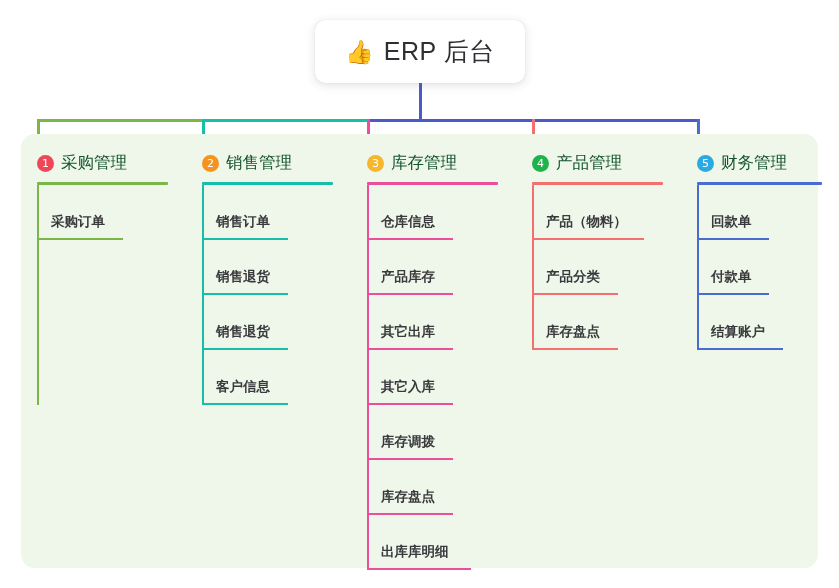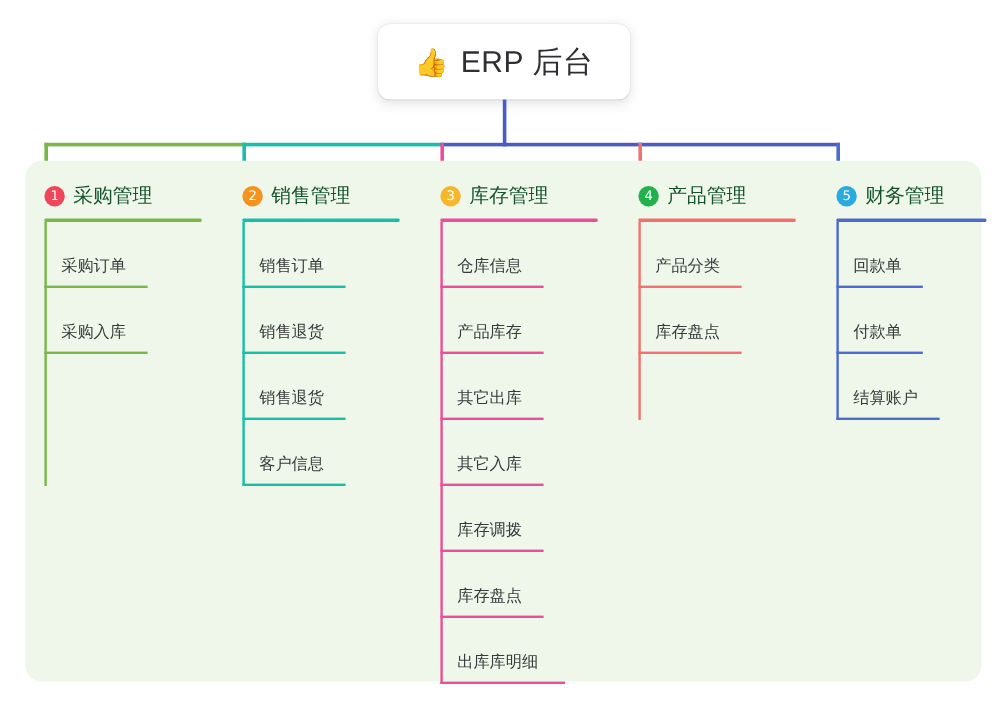--- a/index.html
+++ b/index.html
@@ -120,6 +120,7 @@
     position: relative;
     height: 55px;
     box-sizing: border-box;
+    font-weight: bold;
   }
   .leaf .leaf-label {
     position: absolute;

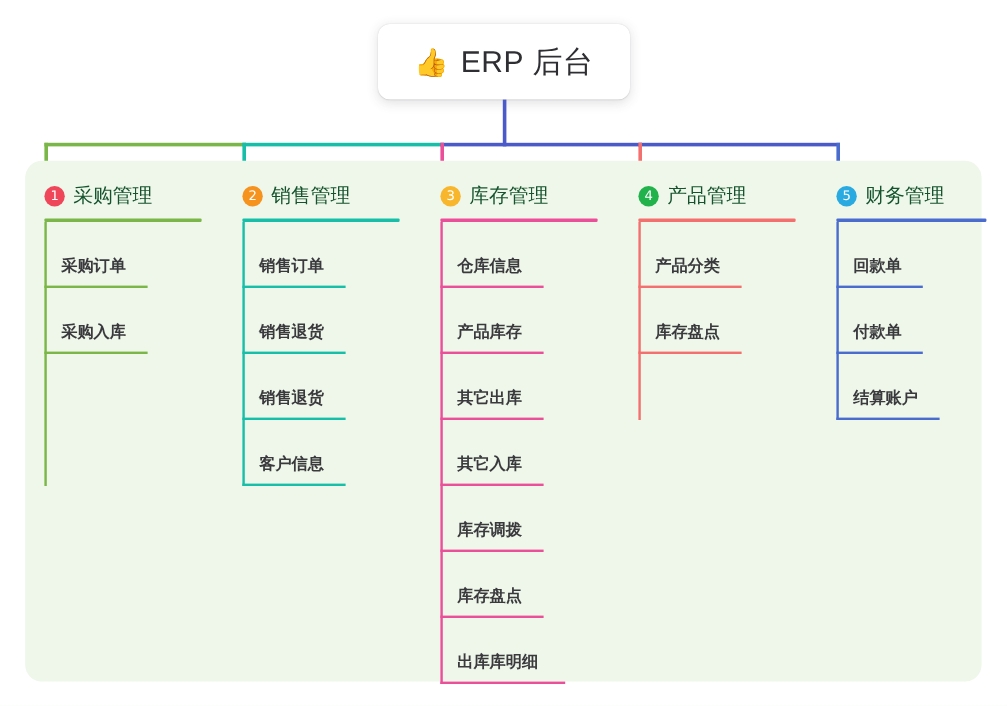--- a/index.html
+++ b/index.html
@@ -252,6 +252,10 @@
       <div class="leaves">
         <div class="spine" style="background: rgb(244, 112, 110); height: 165px;"></div>
         <div class="leaf">
+          <span class="leaf-label">产品（物料）</span>
+          <div class="leaf-rule" style="background: rgb(244, 112, 110); width: 112px;"></div>
+        </div>
+        <div class="leaf">
           <span class="leaf-label">产品分类</span>
           <div class="leaf-rule" style="background: rgb(244, 112, 110); width: 86px;"></div>
         </div>

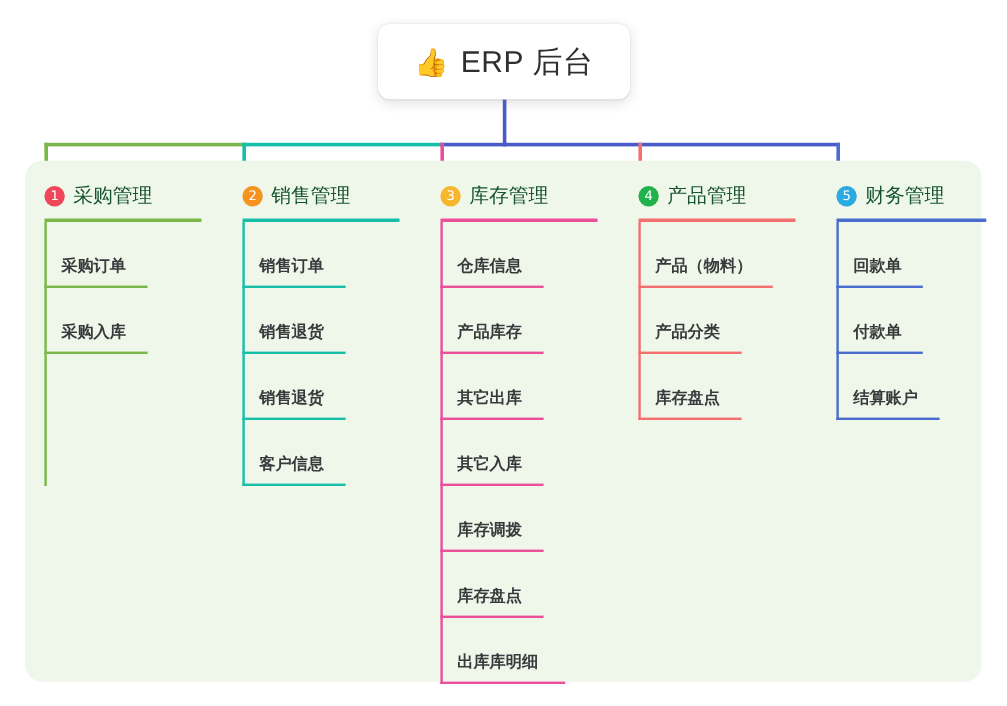--- a/index.html
+++ b/index.html
@@ -173,10 +173,6 @@
           <span class="leaf-label">采购订单</span>
           <div class="leaf-rule" style="background: rgb(122, 182, 72); width: 86px;"></div>
         </div>
-        <div class="leaf">
-          <span class="leaf-label">采购入库</span>
-          <div class="leaf-rule" style="background: rgb(122, 182, 72); width: 86px;"></div>
-        </div>
       </div>
     </div>
     <div class="column" style="left: 186px; top: 148px; width: 163px;">

